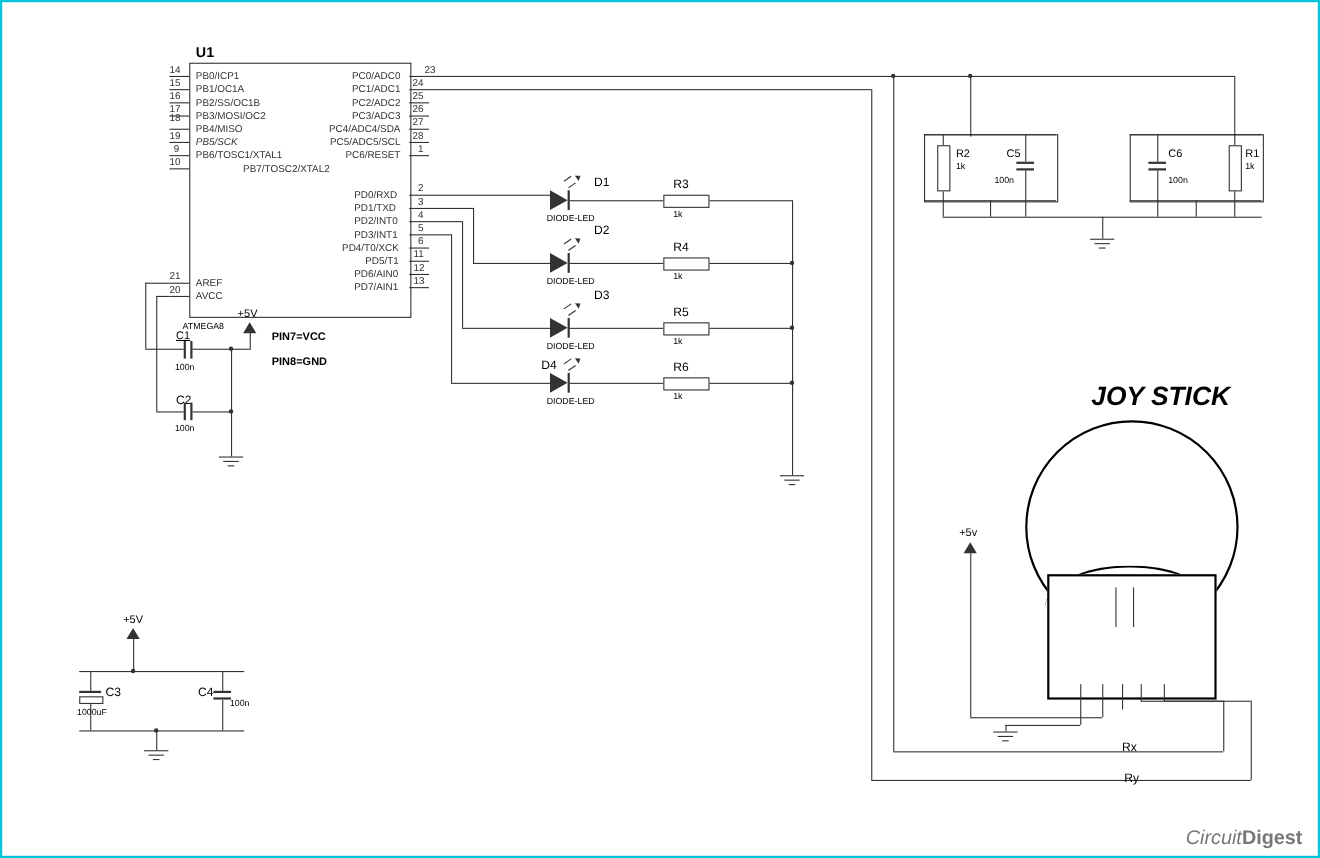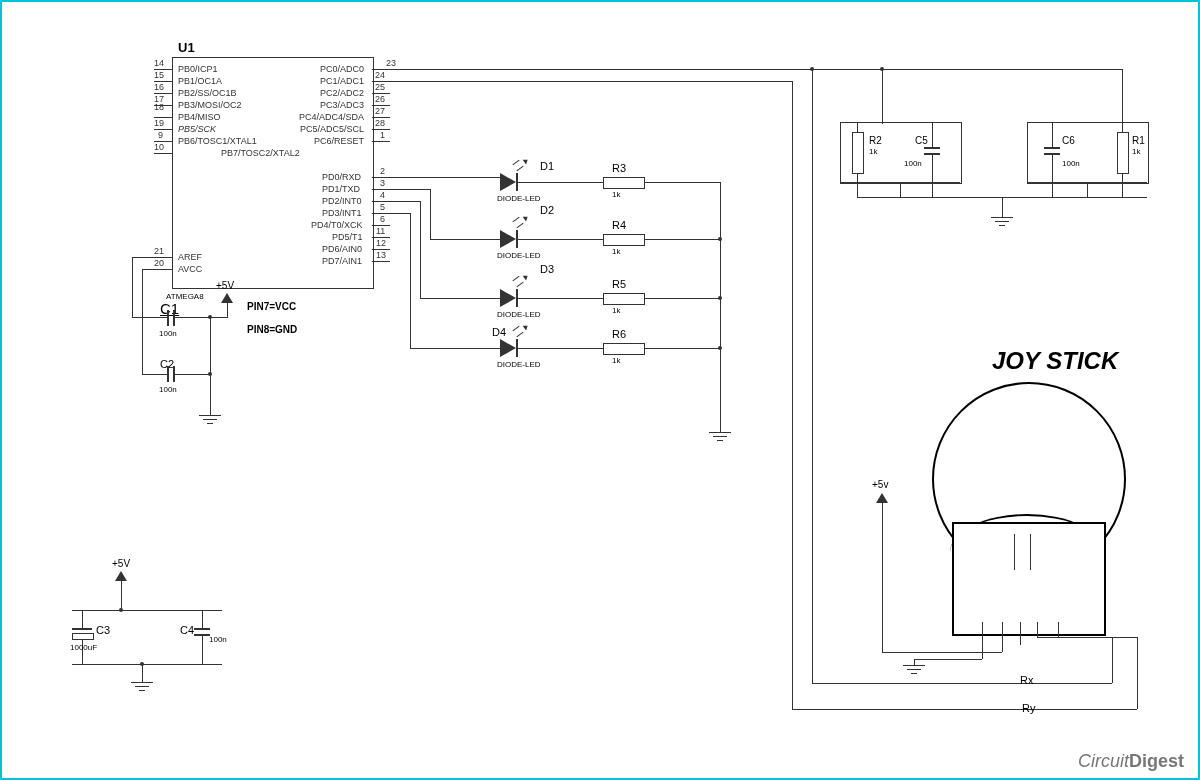--- a/index.html
+++ b/index.html
@@ -141,7 +141,7 @@
   <div class="wire h" style="left:130px;top:315px;width:35px;"></div>
   <div class="wire h" style="left:140px;top:372px;width:25px;"></div>
 
-  <div class="lbl" style="left:158px;top:298px;font-size:15px;text-decoration:underline;">C1</div>
+  <div class="lbl" style="left:158px;top:298px;font-size:10px;text-decoration:underline;">C1</div>
   <div class="capplate" style="left:165px;top:308px;width:2px;height:16px;"></div>
   <div class="capplate" style="left:171px;top:308px;width:2px;height:16px;"></div>
   <div class="wire h" style="left:173px;top:315px;width:35px;"></div>

